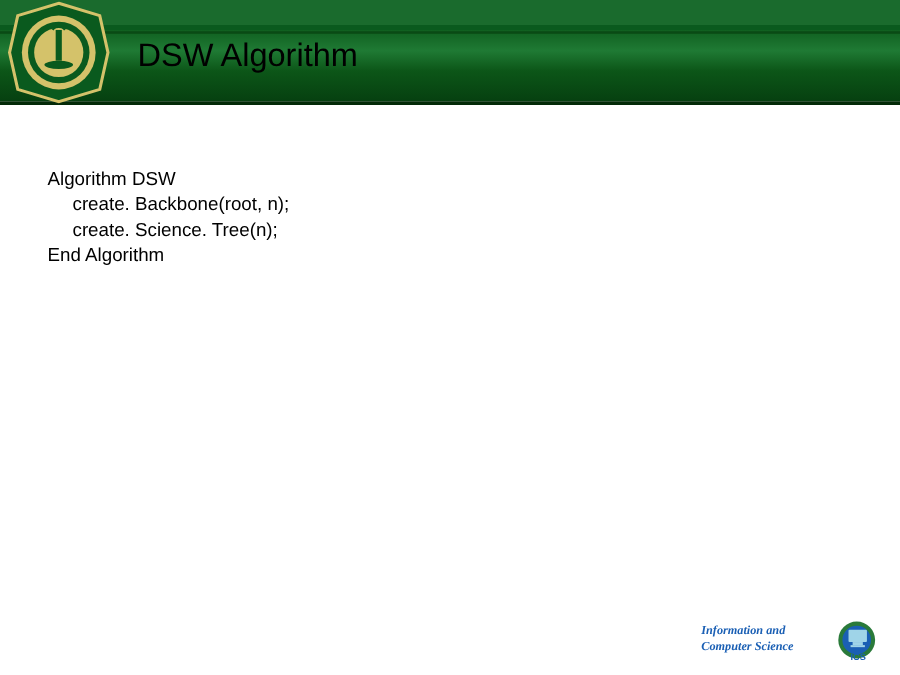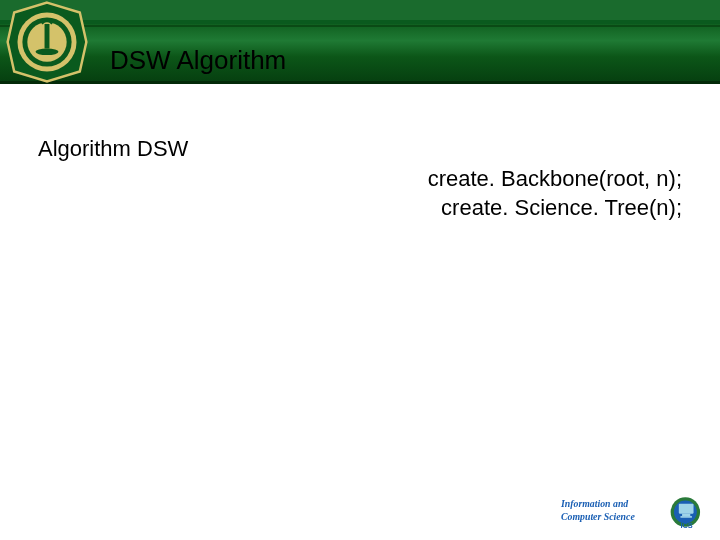--- a/index.html
+++ b/index.html
@@ -45,7 +45,7 @@
     font-weight: 400;
     position: relative;
     z-index: 3;
-    top: 20px;
+    top: 4px;
   }
   .content {
     padding: 50px 38px 0 38px;

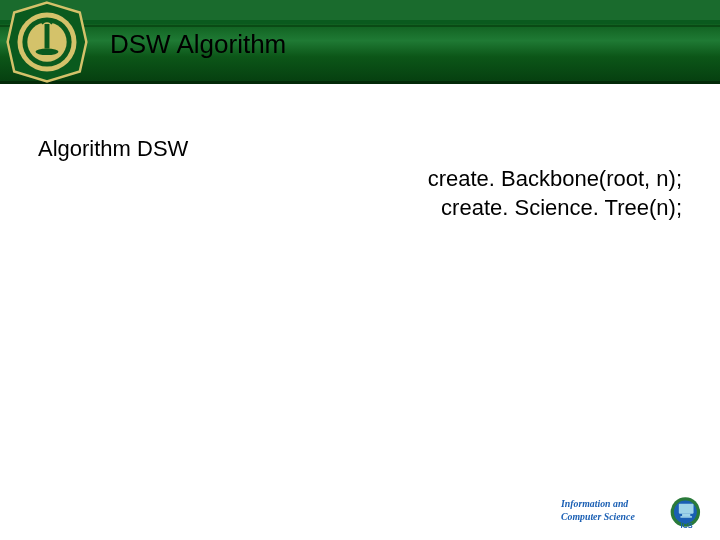--- a/index.html
+++ b/index.html
@@ -49,7 +49,7 @@
   }
   .content {
     padding: 50px 38px 0 38px;
-    font-size: 22px;
+    font-size: 15px;
     color: #000;
     line-height: 1.35;
   }

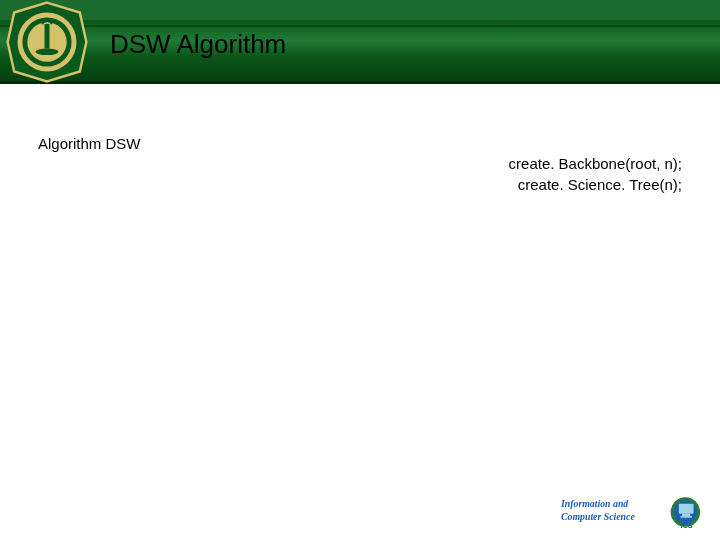--- a/index.html
+++ b/index.html
@@ -53,7 +53,7 @@
     color: #000;
     line-height: 1.35;
   }
-  .indent { padding-left: 20px; text-align: right; }
+  .indent { padding-left: 20px; }
   .footer-logo {
     position: absolute;
     right: 12px;

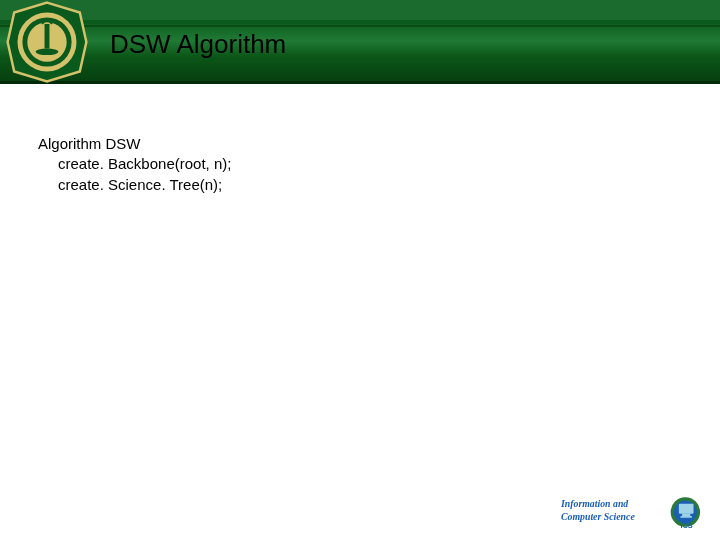--- a/index.html
+++ b/index.html
@@ -96,6 +96,7 @@
   <div>Algorithm DSW</div>
   <div class="indent">create. Backbone(root, n);</div>
   <div class="indent">create. Science. Tree(n);</div>
+  <div>End Algorithm</div>
 </div>
 
 <svg class="footer-logo" viewBox="0 0 180 44">

